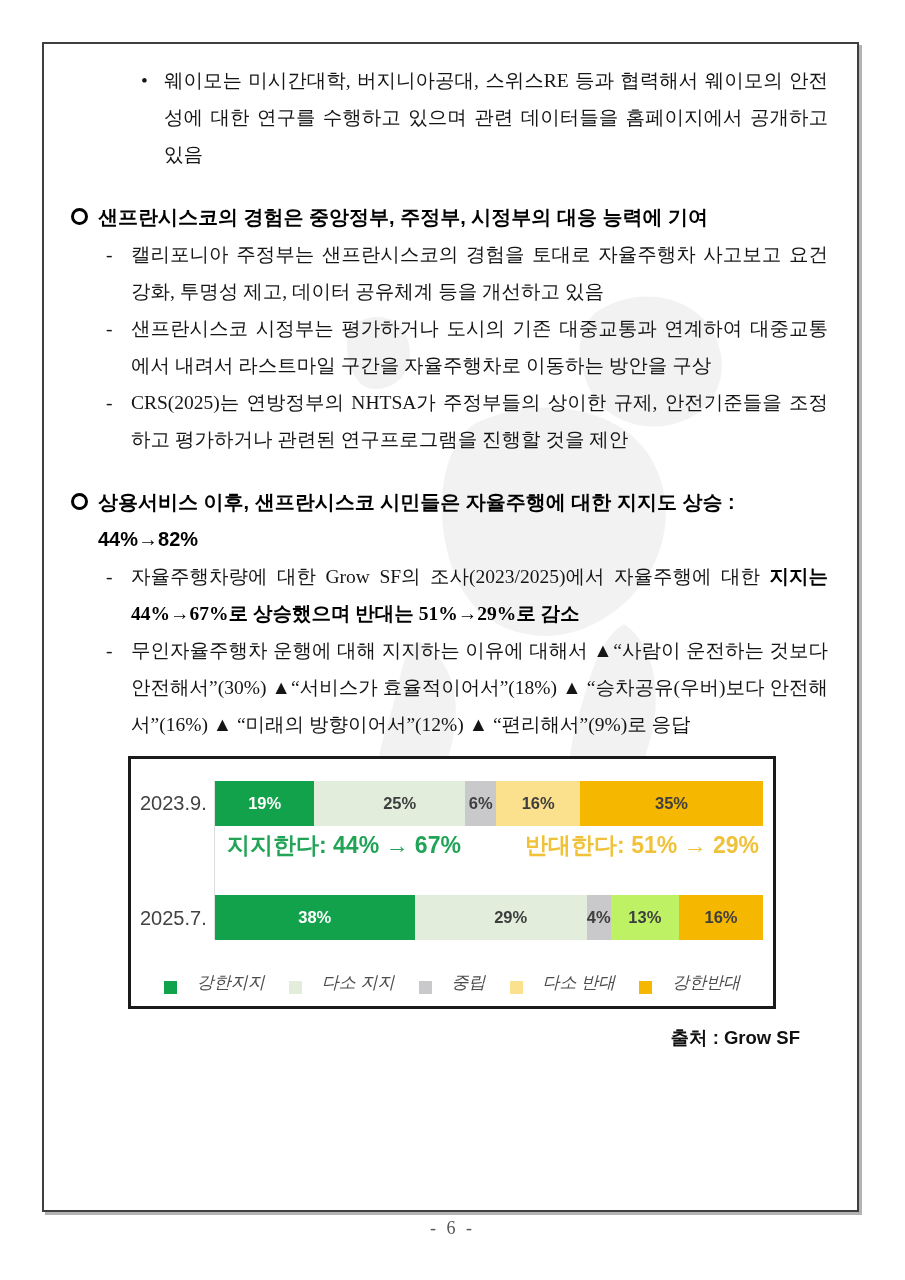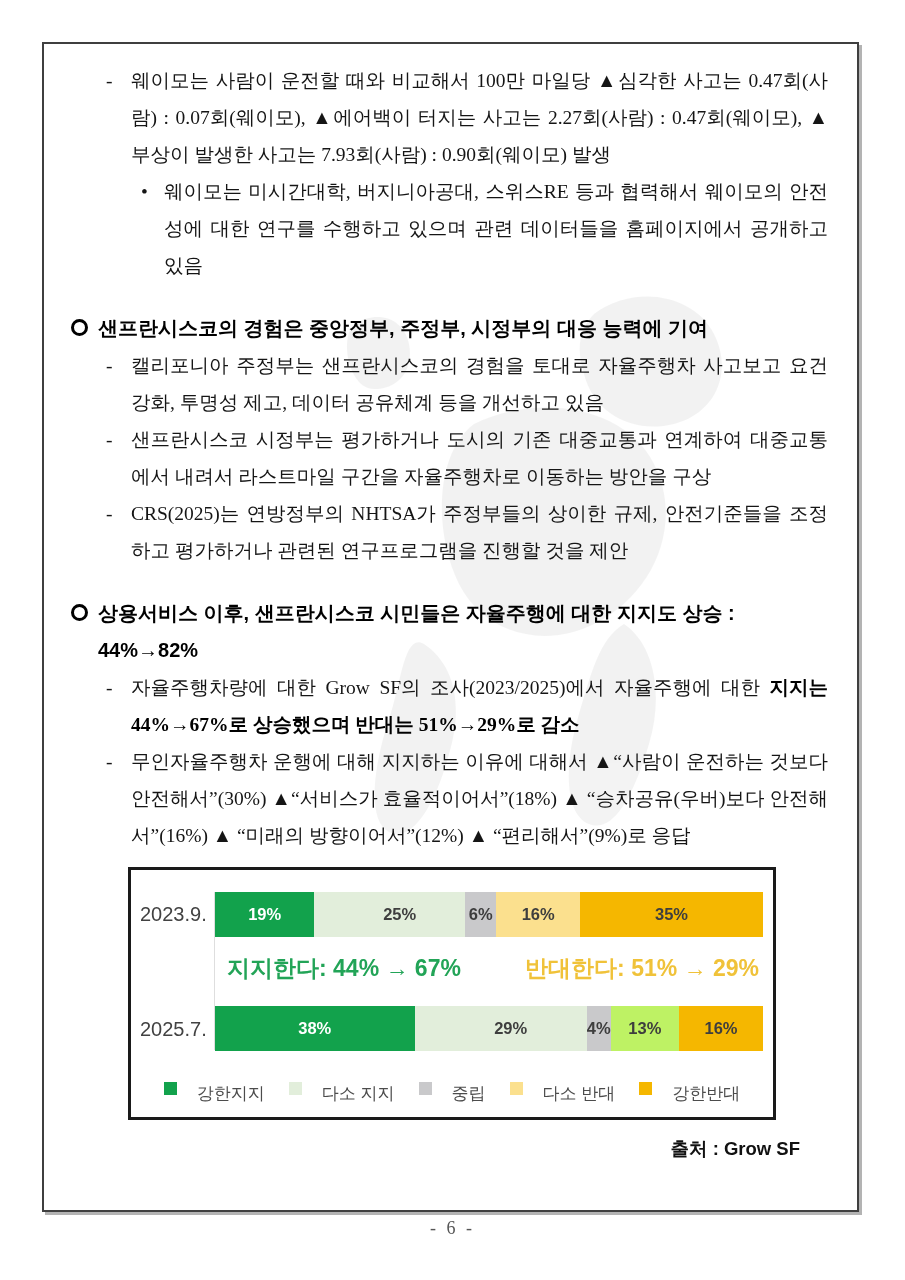--- a/index.html
+++ b/index.html
@@ -71,7 +71,6 @@
 
   <div class="content">
 
-    <p class="body-text dash"><span class="mk">-</span><span>웨이모는 사람이 운전할 때와 비교해서 100만 마일당 ▲심각한 사고는 0.47회(사람) : 0.07회(웨이모), ▲에어백이 터지는 사고는 2.27회(사람) : 0.47회(웨이모), ▲부상이 발생한 사고는 7.93회(사람) : 0.90회(웨이모) 발생</span></p>
     <p class="body-text sub"><span class="mk">•</span><span>웨이모는 미시간대학, 버지니아공대, 스위스RE 등과 협력해서 웨이모의 안전성에 대한 연구를 수행하고 있으며 관련 데이터들을 홈페이지에서 공개하고 있음</span></p>
 
     <div class="heading">

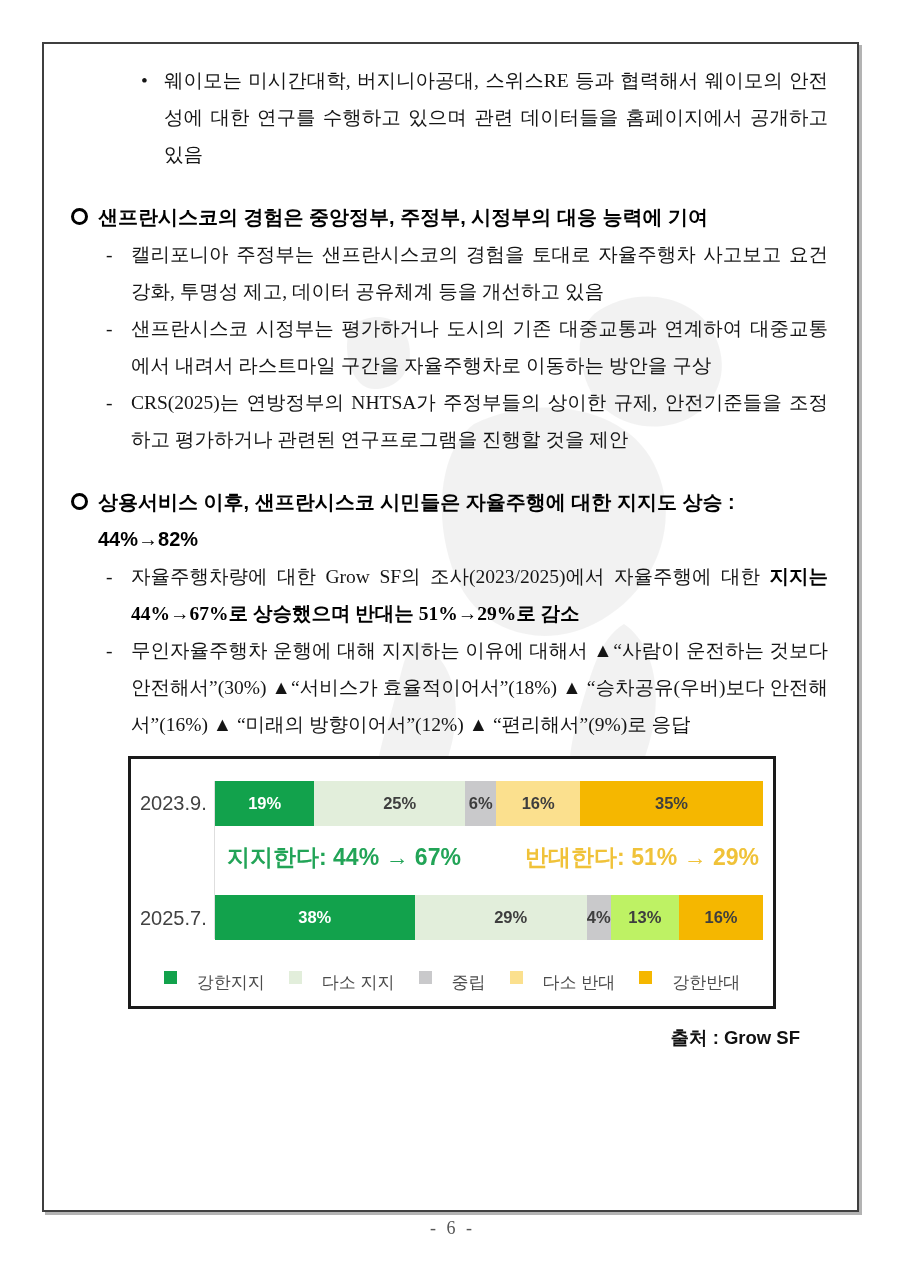--- a/index.html
+++ b/index.html
@@ -38,7 +38,7 @@
   .bar-track{position:absolute;left:84px;right:10px;height:45px;display:flex;}
   .seg{display:flex;align-items:center;justify-content:center;white-space:nowrap;
        font-family:"Liberation Sans",sans-serif;font-size:16.5px;font-weight:bold;}
-  .annot-row{position:absolute;left:96px;right:14px;top:83px;display:flex;
+  .annot-row{position:absolute;left:96px;right:14px;top:71px;display:flex;
              justify-content:space-between;
              font-family:"Liberation Sans",sans-serif;font-weight:bold;font-size:23px;}
   .legend{position:absolute;left:0;right:0;bottom:12px;display:flex;

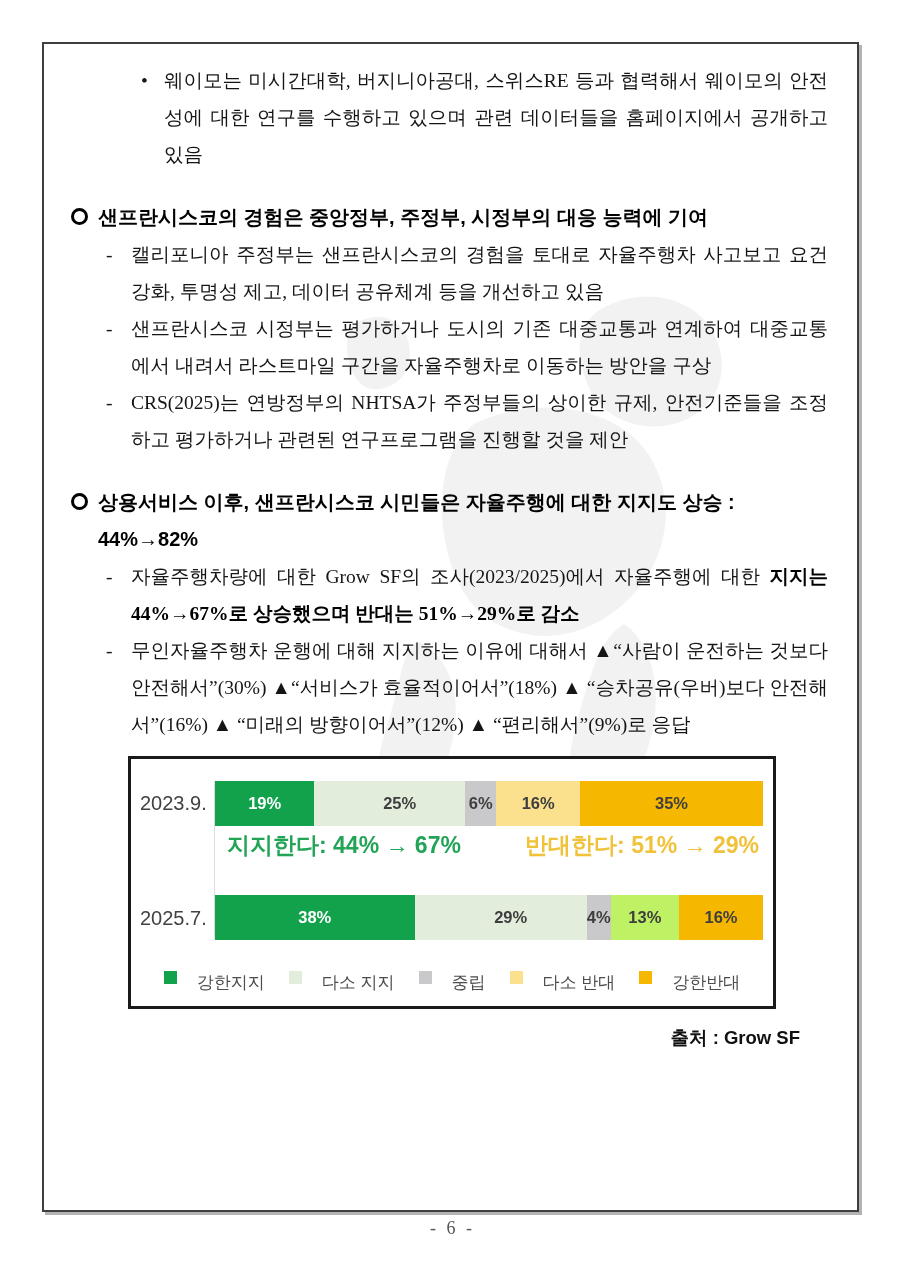--- a/index.html
+++ b/index.html
@@ -44,7 +44,7 @@
   .legend{position:absolute;left:0;right:0;bottom:12px;display:flex;
           justify-content:center;gap:24px;
           font-family:"Liberation Sans",sans-serif;font-size:17px;color:#4c4c4c;}
-  .legend-item{display:flex;align-items:flex-start;gap:20px;}
+  .legend-item{display:flex;align-items:flex-end;gap:20px;font-style:italic;}
   .legend-sq{width:13px;height:13px;display:inline-block;}
 
   .source{font-family:"Liberation Sans",sans-serif;font-weight:bold;font-size:18.5px;

